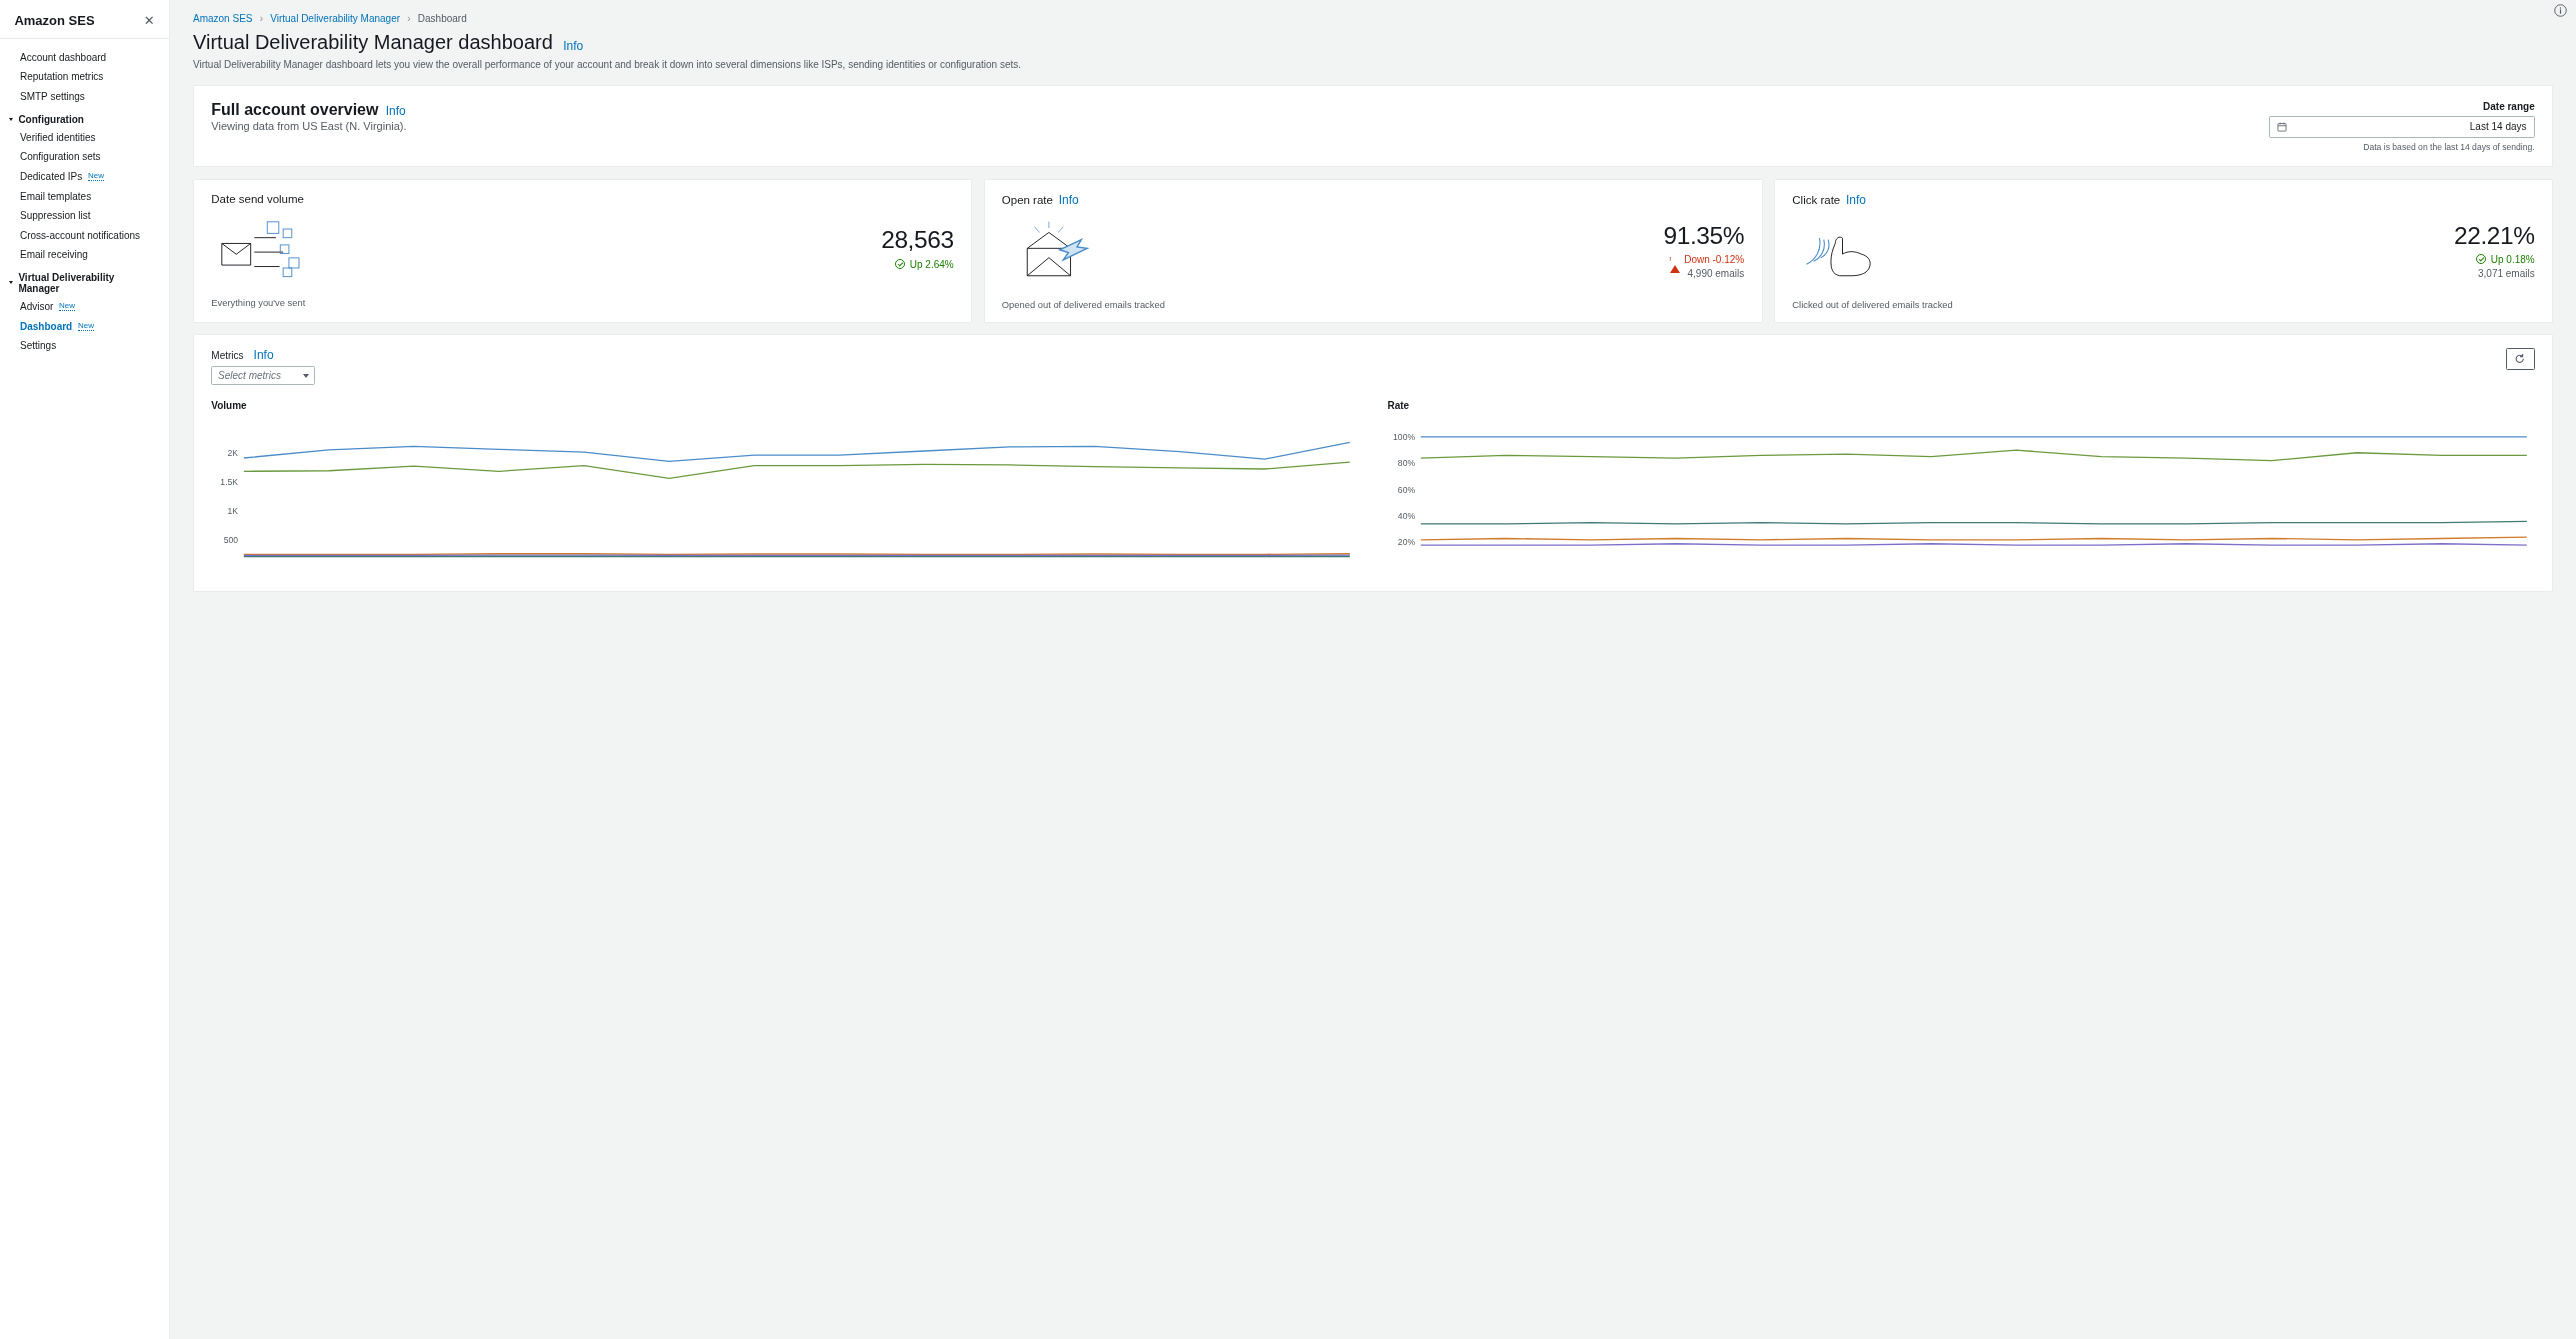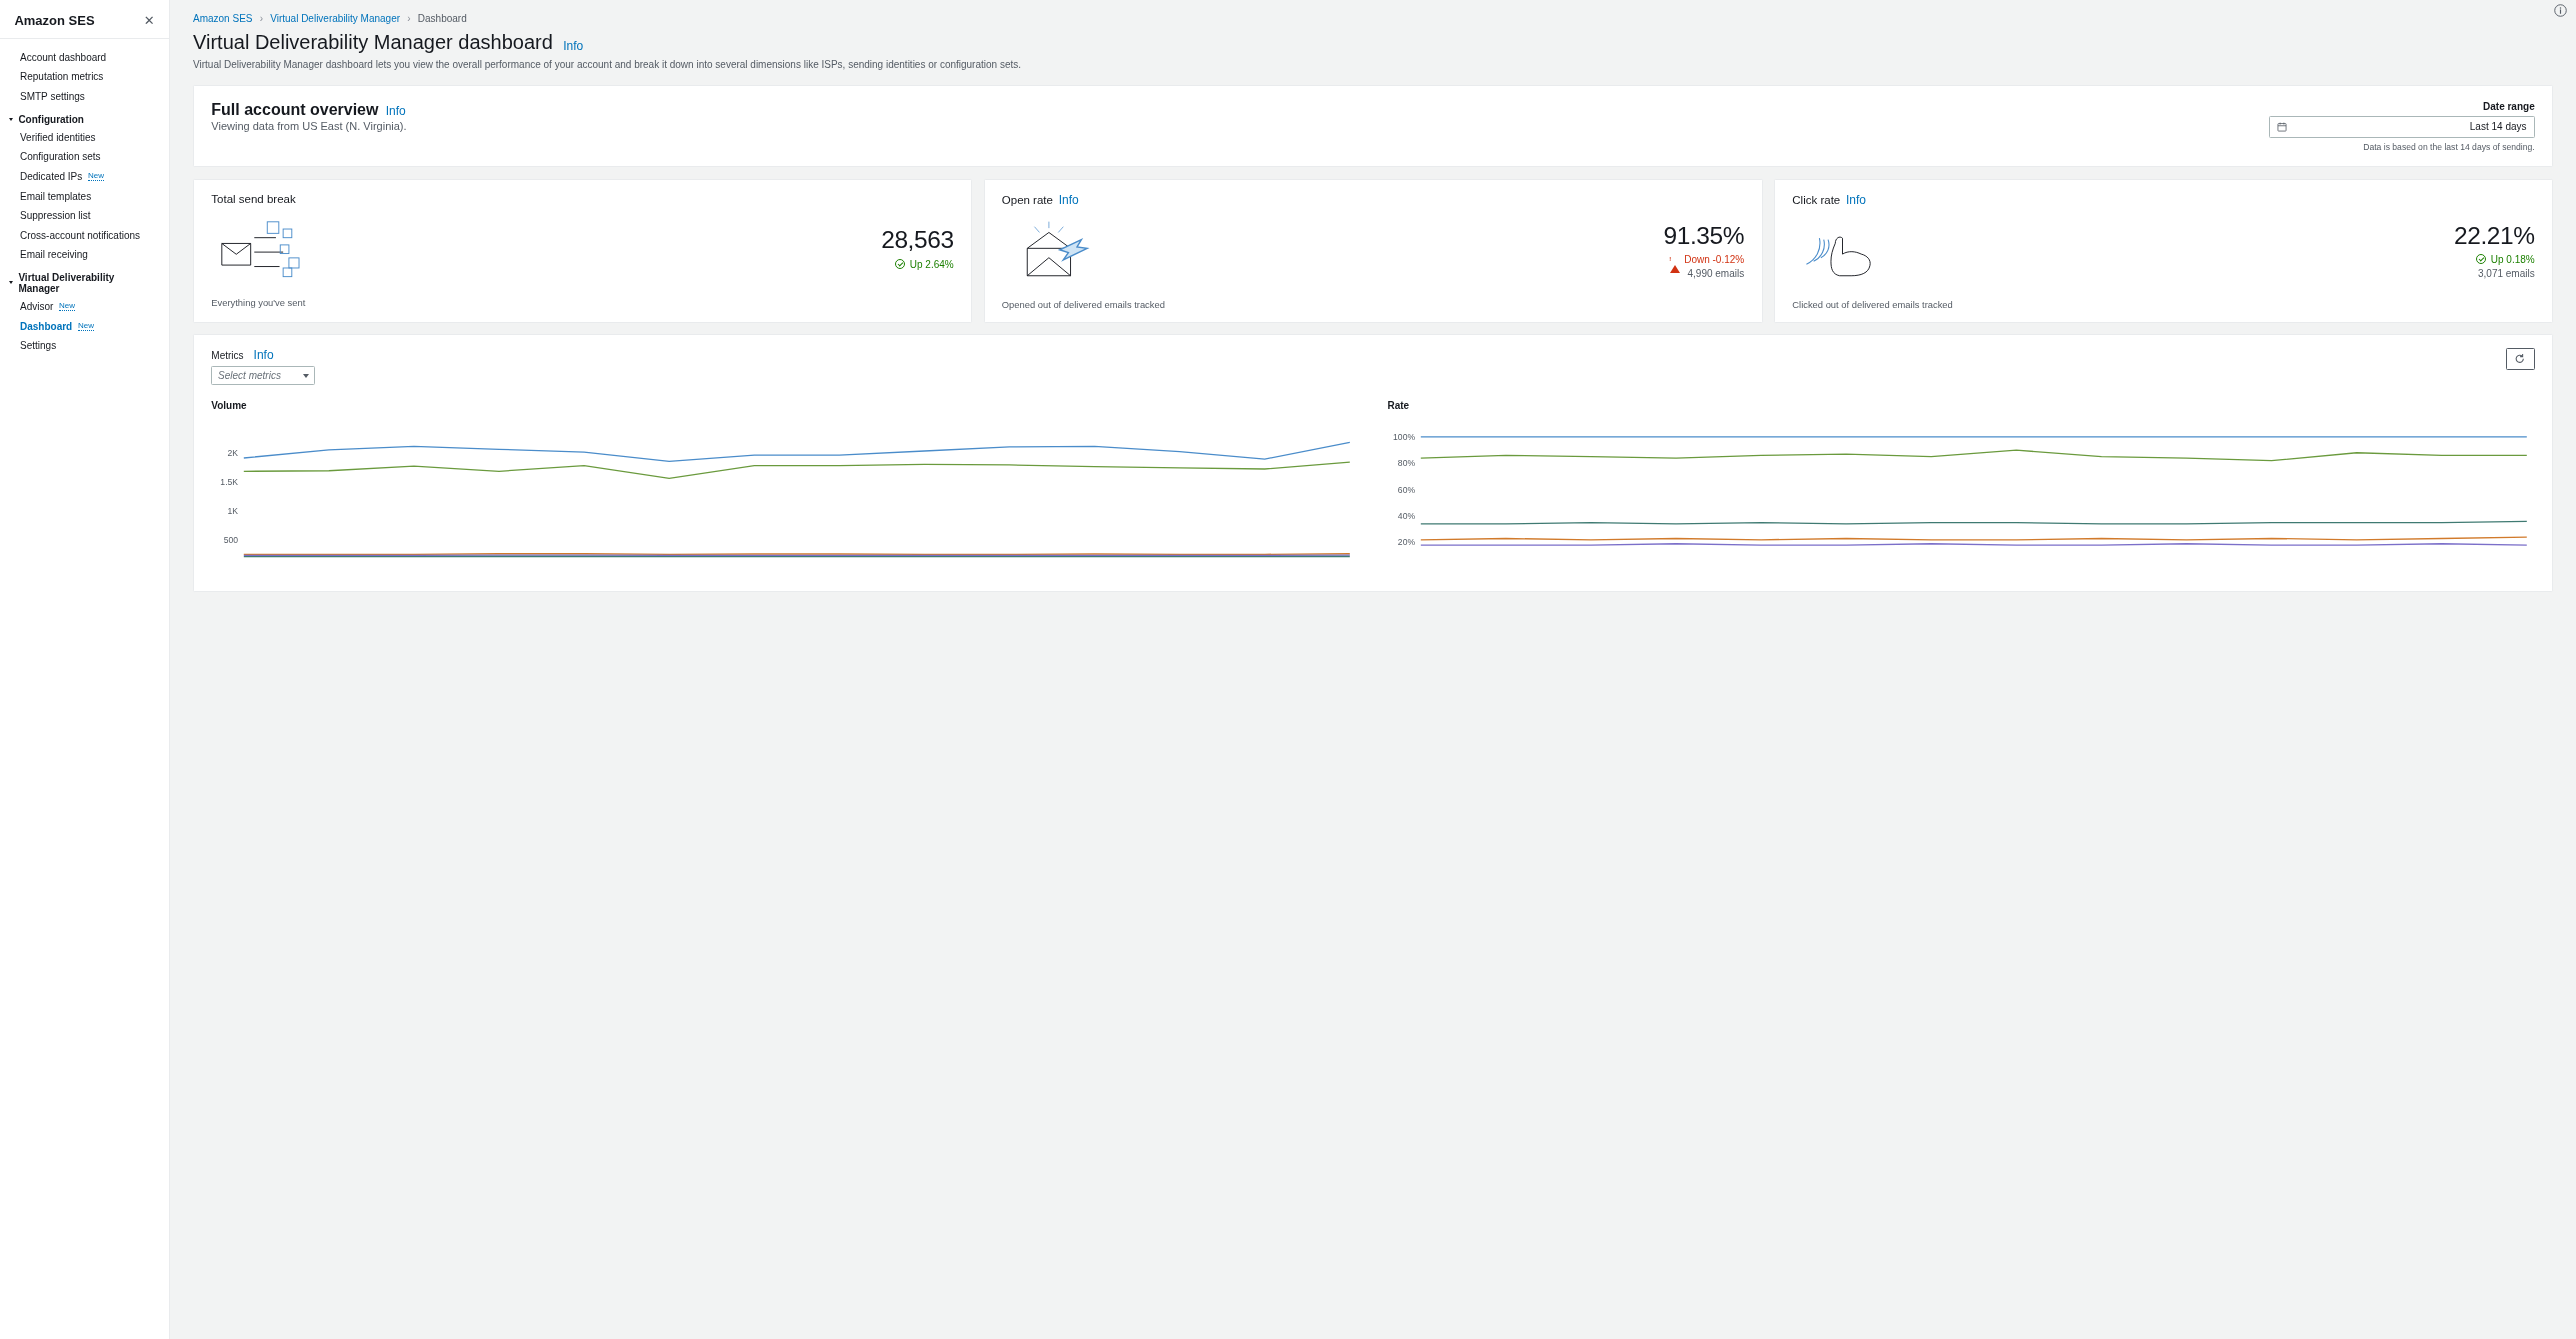--- a/index.html
+++ b/index.html
@@ -218,7 +218,7 @@
 
       <div class="panel stat-card">
         <div class="stat-title">
-          <span>Total send break</span>
+          <span>Date send volume</span>
         </div>
         <div class="stat-body">
           <svg class="stat-icon" viewBox="0 0 140 90">

